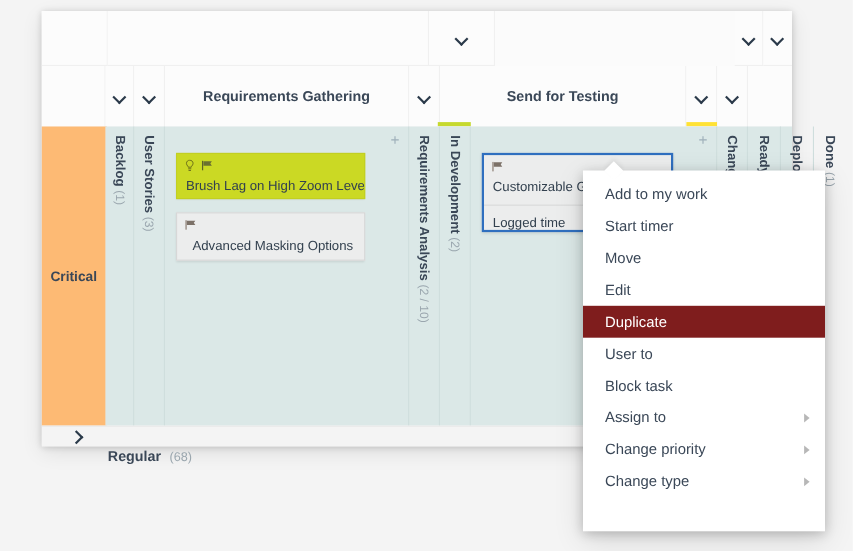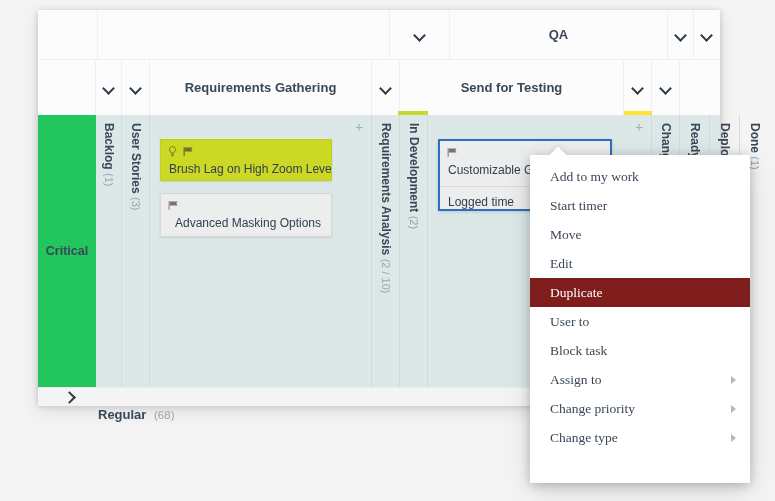--- a/index.html
+++ b/index.html
@@ -253,9 +253,6 @@
         <span class="chev"></span>
       </div>
 
-      <div class="hdr-cell" style="left:412px; top:0px; width:218px; height:50px;">
-        <span class="hdr-title">QA</span>
-      </div>
 
       <div class="hdr-cell" style="left:630px; top:0px; width:26px; height:50px;">
         <span class="chev"></span>

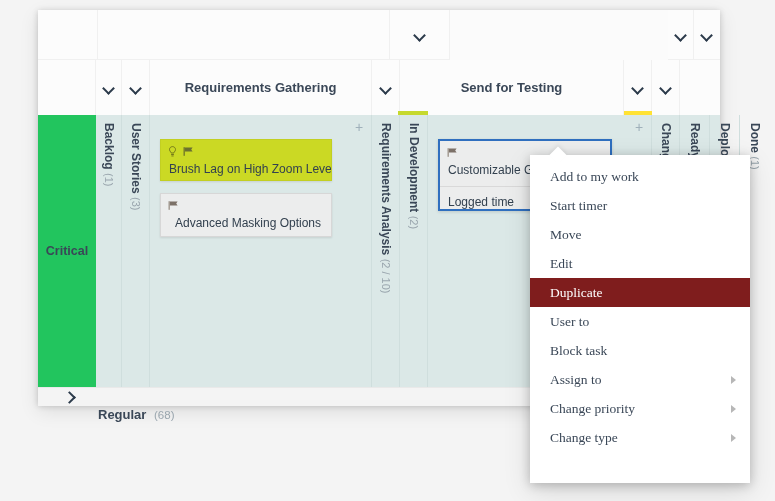--- a/index.html
+++ b/index.html
@@ -213,7 +213,7 @@
     transform: rotate(45deg);
     box-shadow: -2px -2px 4px rgba(0,0,0,0.06);
   }
-  .ctx-list { position: absolute; left: 0; top: 7px; width: 220px; font-family: Liberation Serif, serif; }
+  .ctx-list { position: absolute; left: 0; top: 7px; width: 220px; }
   .ctx-item {
     position: relative;
     height: 29px;

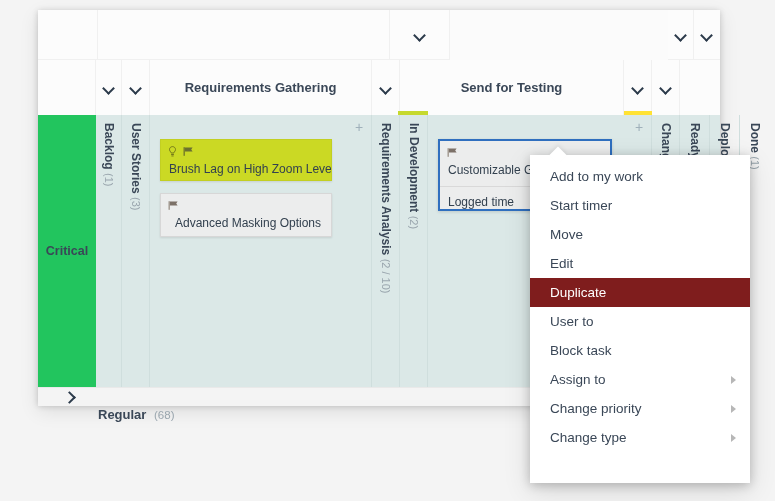--- a/index.html
+++ b/index.html
@@ -75,7 +75,7 @@
     position: absolute;
     left: 0; top: 0;
     width: 58px; height: 272px;
-    background: #22c55e;
+    background: #fdba74;
     border-right: 1px solid #e6e6e6;
     display: flex; align-items: center; justify-content: center;
   }

